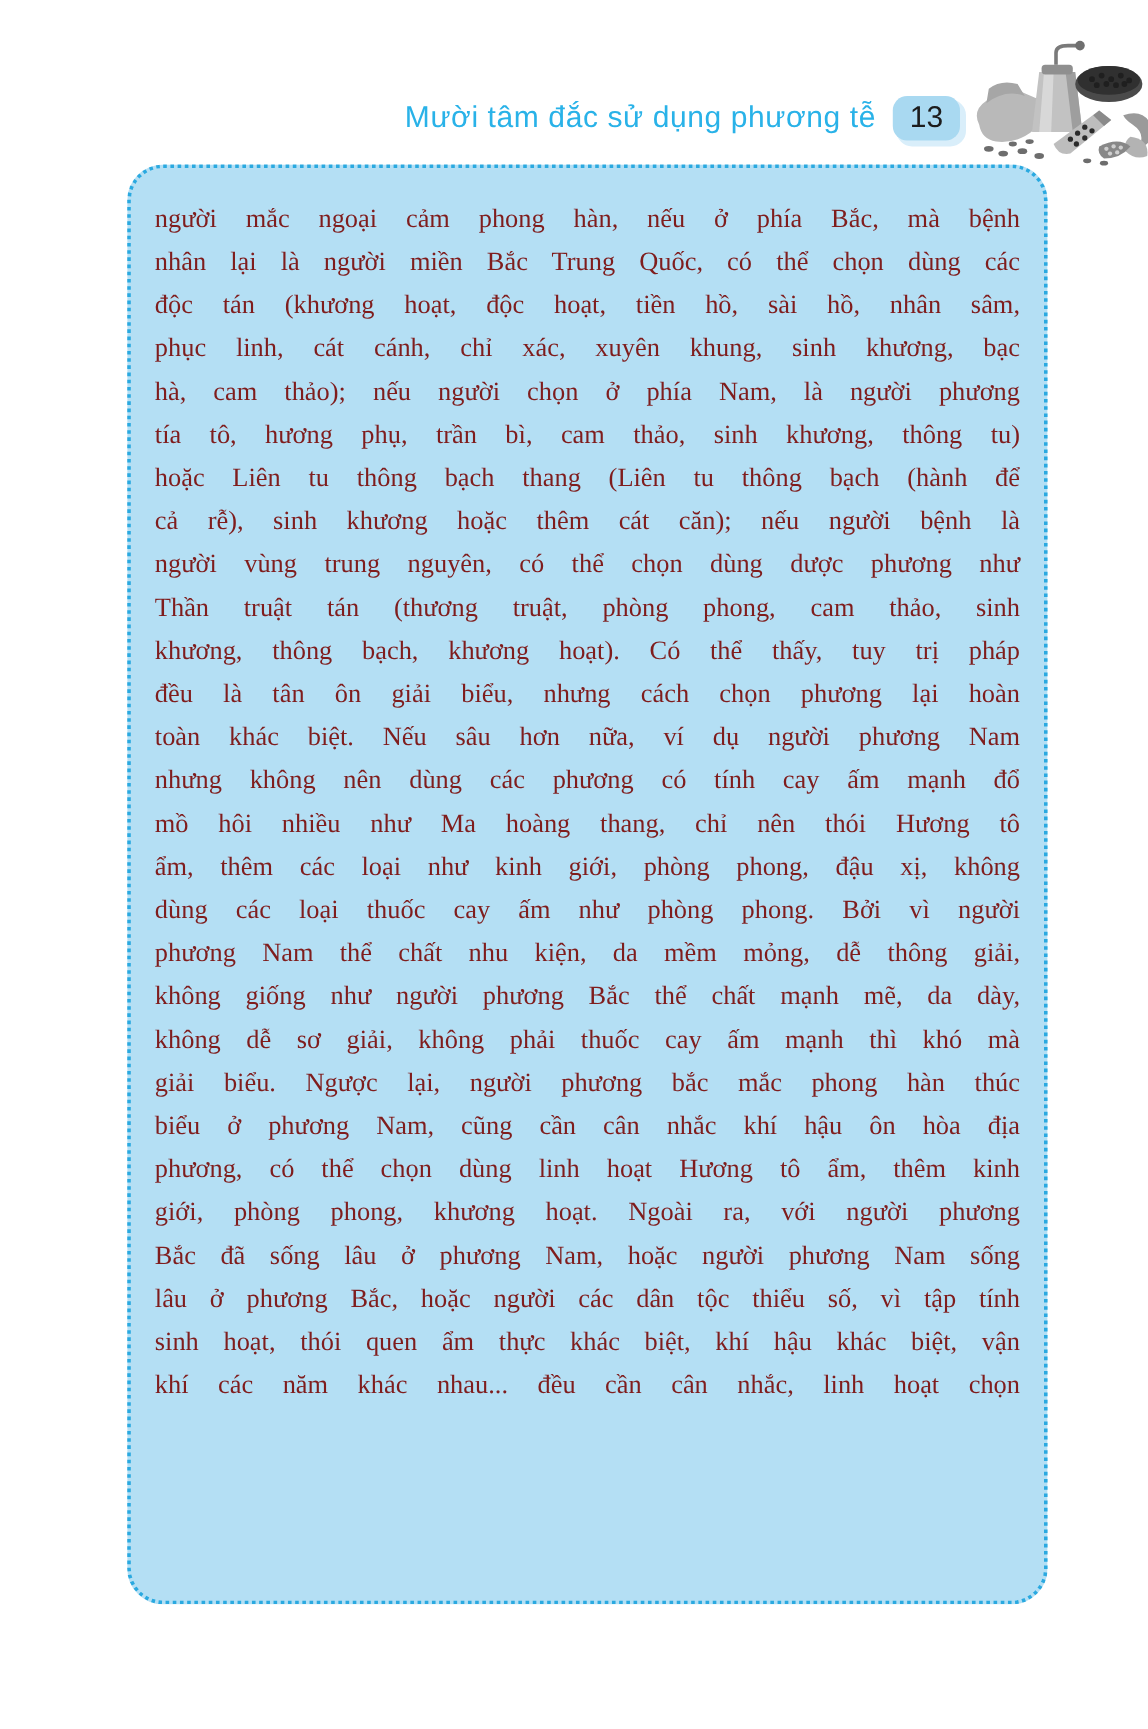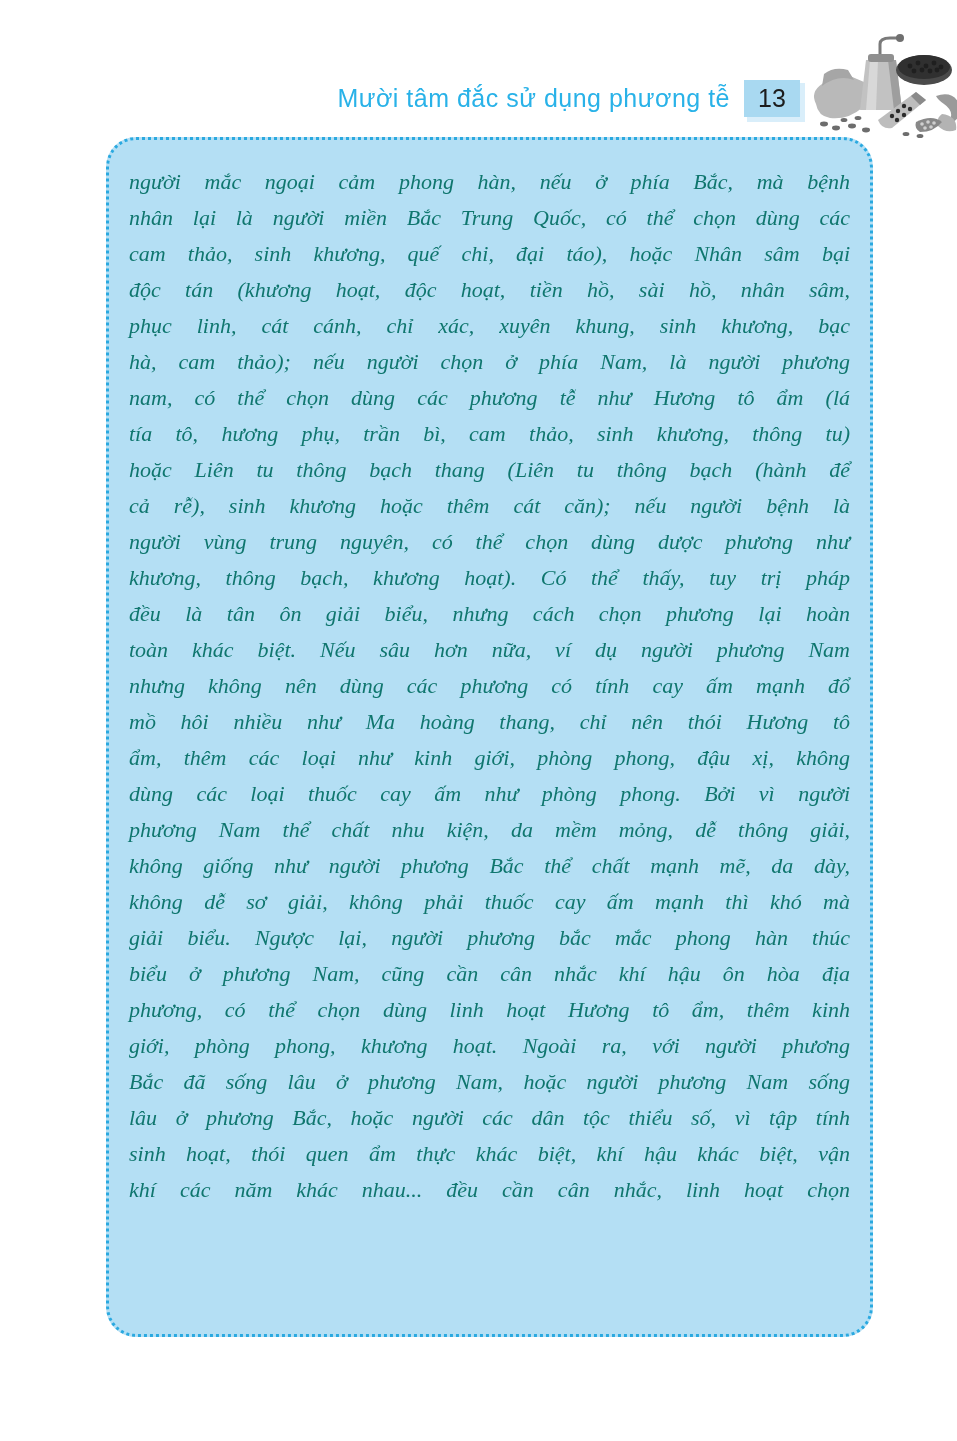--- a/index.html
+++ b/index.html
@@ -43,7 +43,7 @@
     min-width: 56px;
     height: 37px;
     background: #a9d9f1;
-    border-radius: 0;
+    border-radius: 12px;
     box-shadow: 4px 4px 0 1px #d9eefa;
     display: flex;
     align-items: center;

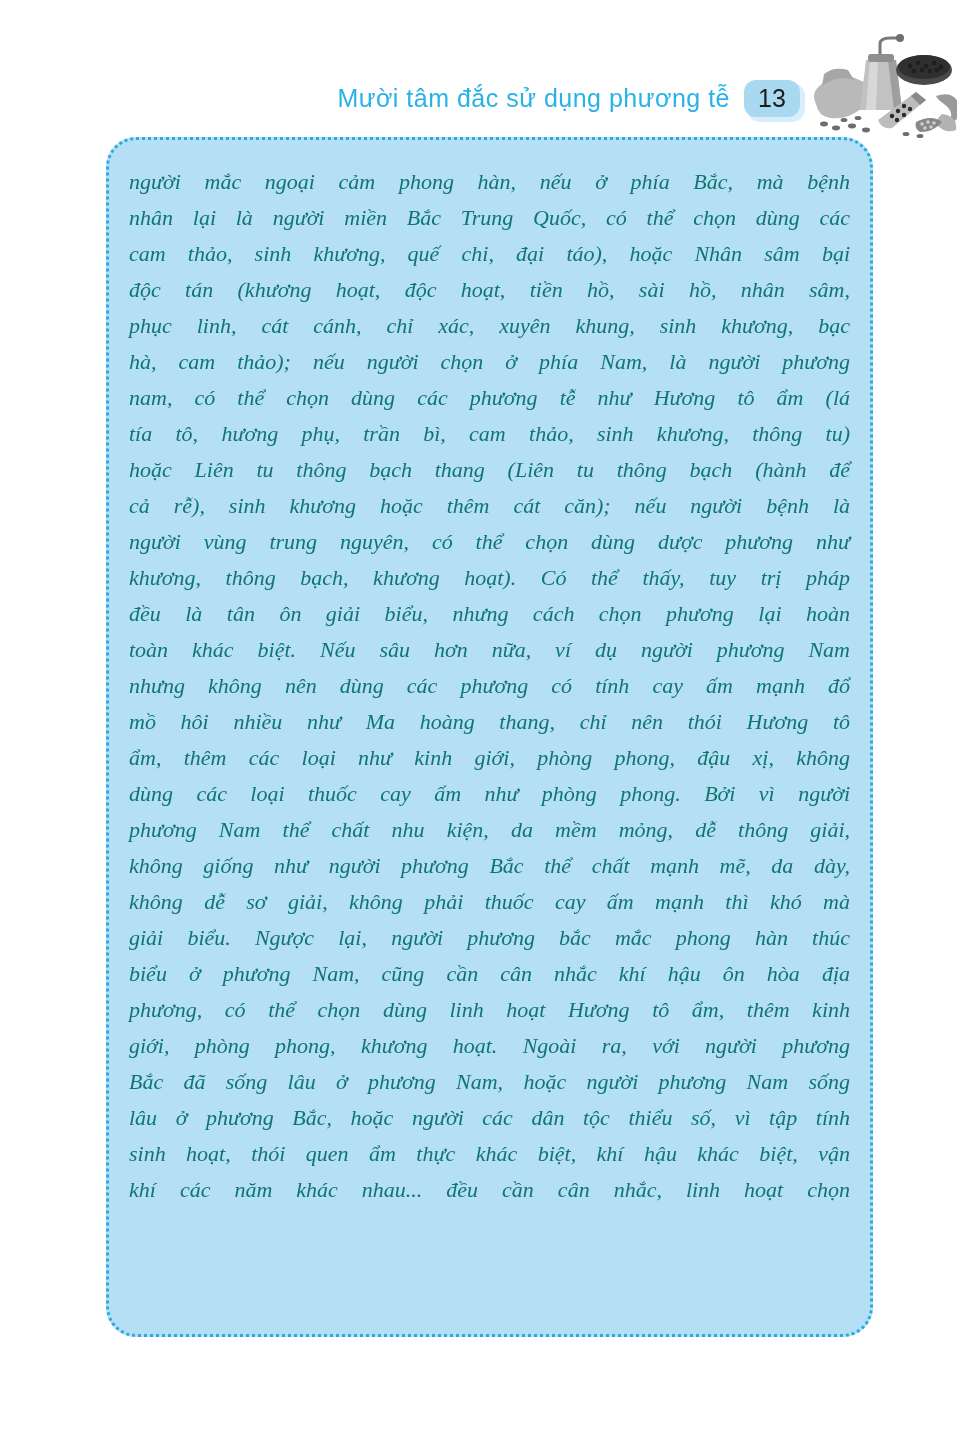--- a/index.html
+++ b/index.html
@@ -69,11 +69,10 @@
   .text-line {
     font-size: 22px;
     line-height: 36px;
-    color: #0f766e;
+    color: #7f1d1d;
     text-align: justify;
     text-align-last: justify;
     white-space: normal;
-    font-style: italic;
   }
   .text-line.last {
     text-align-last: justify;

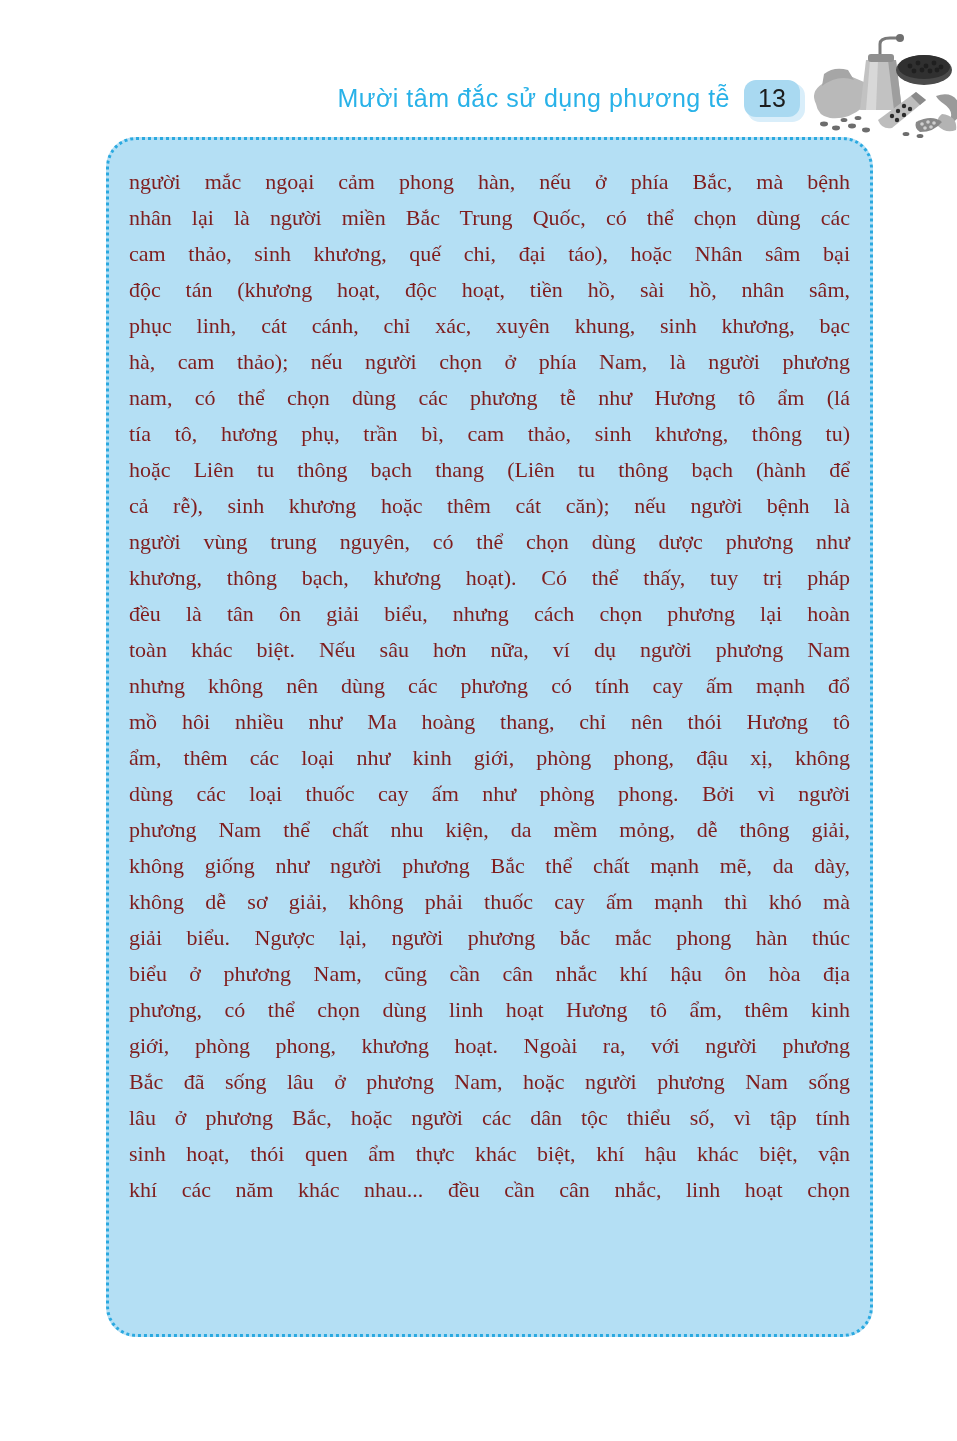--- a/index.html
+++ b/index.html
@@ -155,7 +155,6 @@
   <div class="content-box">
       <div class="text-line">người mắc ngoại cảm phong hàn, nếu ở phía Bắc, mà bệnh</div>
       <div class="text-line">nhân lại là người miền Bắc Trung Quốc, có thể chọn dùng các</div>
-      <div class="text-line">cam thảo, sinh khương, quế chi, đại táo), hoặc Nhân sâm bại</div>
       <div class="text-line">độc tán (khương hoạt, độc hoạt, tiền hồ, sài hồ, nhân sâm,</div>
       <div class="text-line">phục linh, cát cánh, chỉ xác, xuyên khung, sinh khương, bạc</div>
       <div class="text-line">hà, cam thảo); nếu người chọn ở phía Nam, là người phương</div>

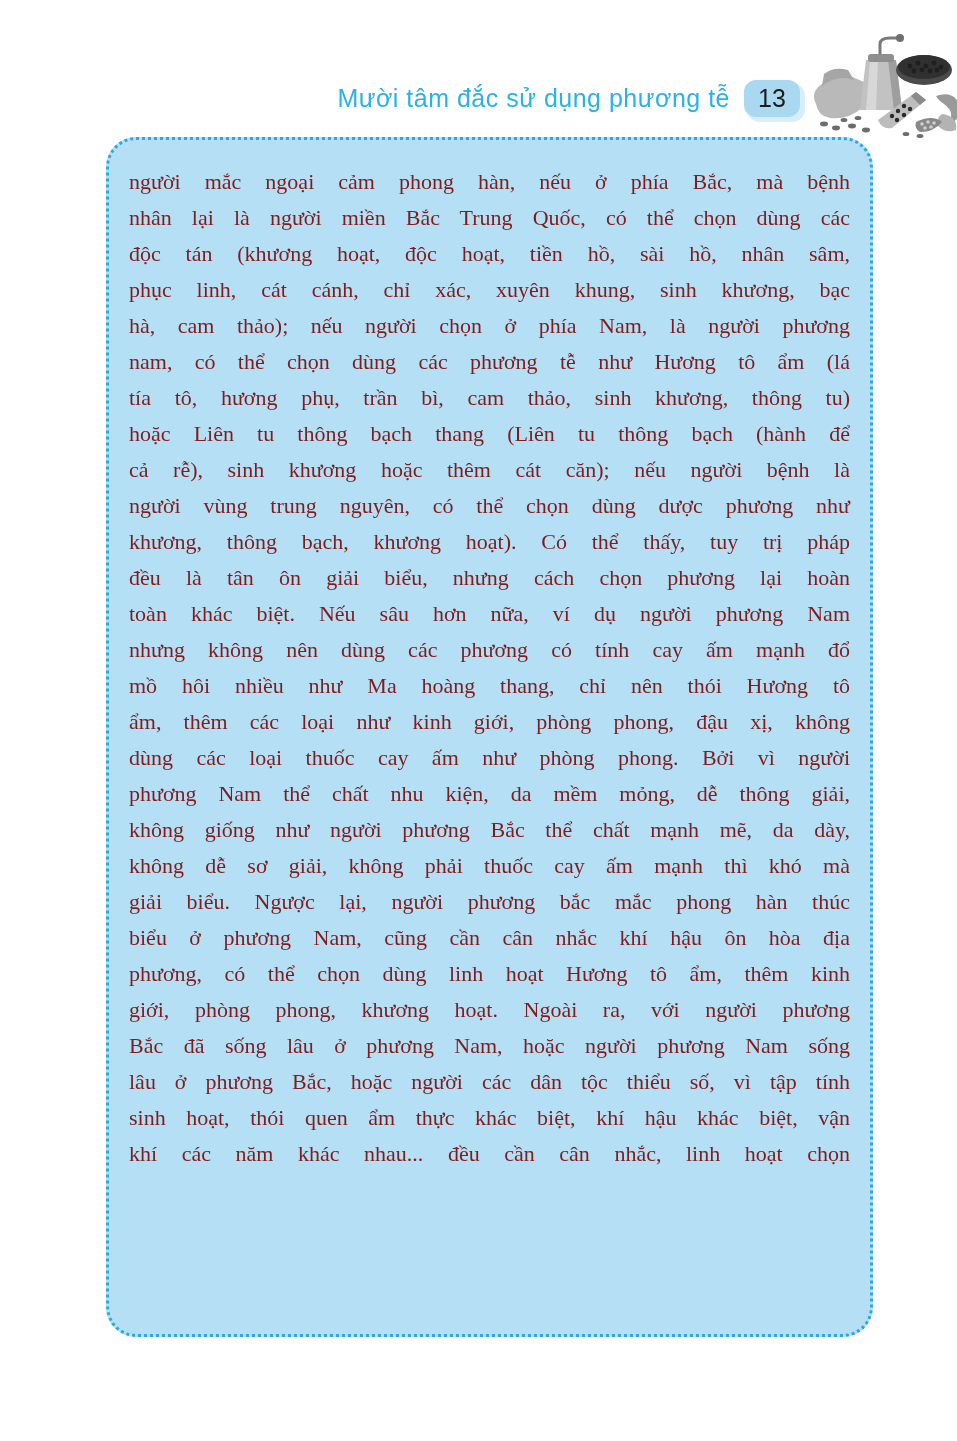--- a/index.html
+++ b/index.html
@@ -158,7 +158,6 @@
       <div class="text-line">độc tán (khương hoạt, độc hoạt, tiền hồ, sài hồ, nhân sâm,</div>
       <div class="text-line">phục linh, cát cánh, chỉ xác, xuyên khung, sinh khương, bạc</div>
       <div class="text-line">hà, cam thảo); nếu người chọn ở phía Nam, là người phương</div>
-      <div class="text-line">nam, có thể chọn dùng các phương tễ như Hương tô ẩm (lá</div>
       <div class="text-line">tía tô, hương phụ, trần bì, cam thảo, sinh khương, thông tu)</div>
       <div class="text-line">hoặc Liên tu thông bạch thang (Liên tu thông bạch (hành để</div>
       <div class="text-line">cả rễ), sinh khương hoặc thêm cát căn); nếu người bệnh là</div>

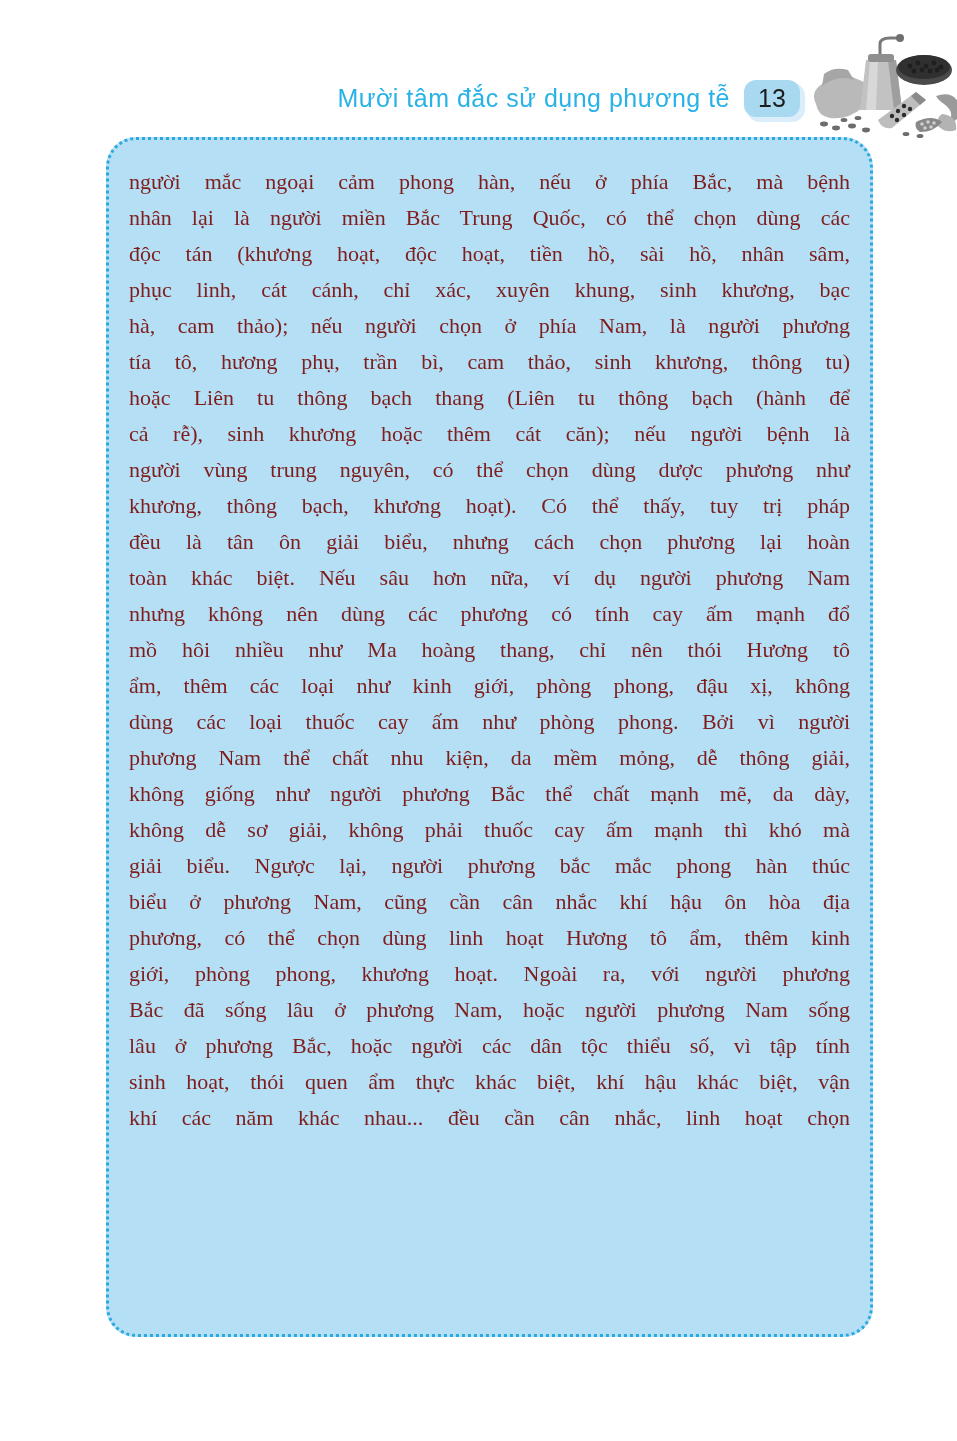--- a/index.html
+++ b/index.html
@@ -162,6 +162,7 @@
       <div class="text-line">hoặc Liên tu thông bạch thang (Liên tu thông bạch (hành để</div>
       <div class="text-line">cả rễ), sinh khương hoặc thêm cát căn); nếu người bệnh là</div>
       <div class="text-line">người vùng trung nguyên, có thể chọn dùng dược phương như</div>
+      <div class="text-line">Thần truật tán (thương truật, phòng phong, cam thảo, sinh</div>
       <div class="text-line">khương, thông bạch, khương hoạt). Có thể thấy, tuy trị pháp</div>
       <div class="text-line">đều là tân ôn giải biểu, nhưng cách chọn phương lại hoàn</div>
       <div class="text-line">toàn khác biệt. Nếu sâu hơn nữa, ví dụ người phương Nam</div>

